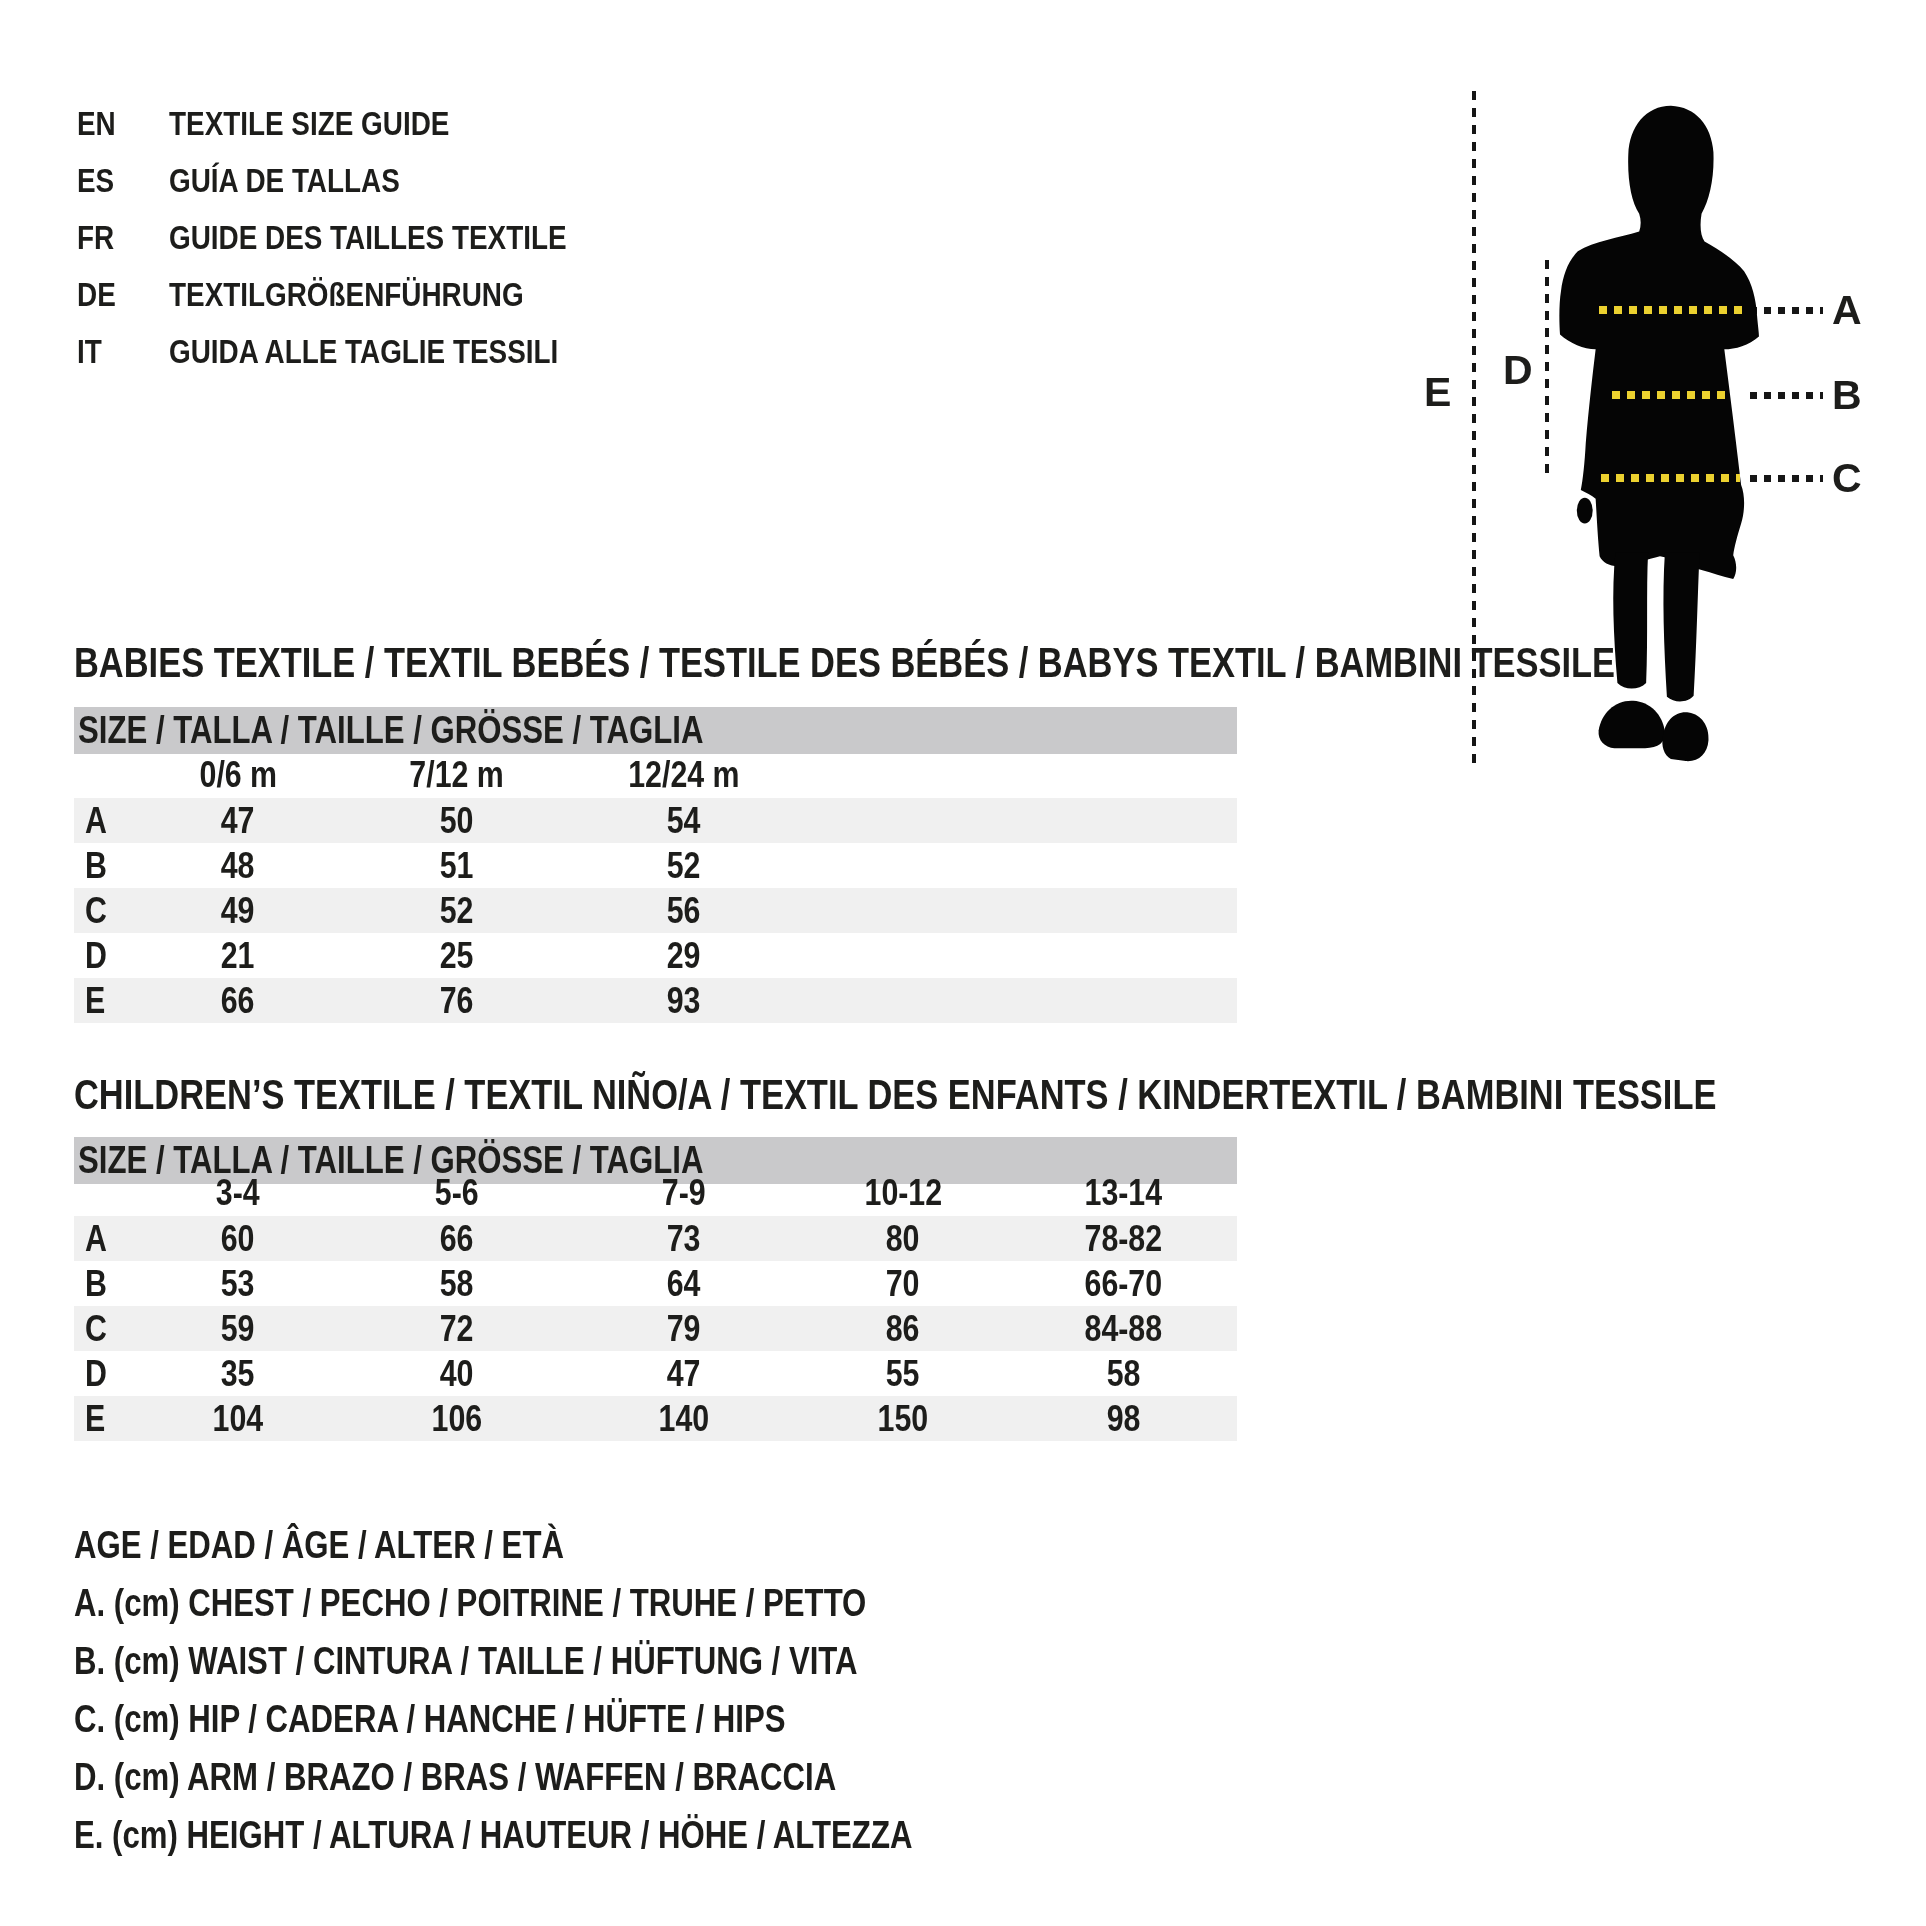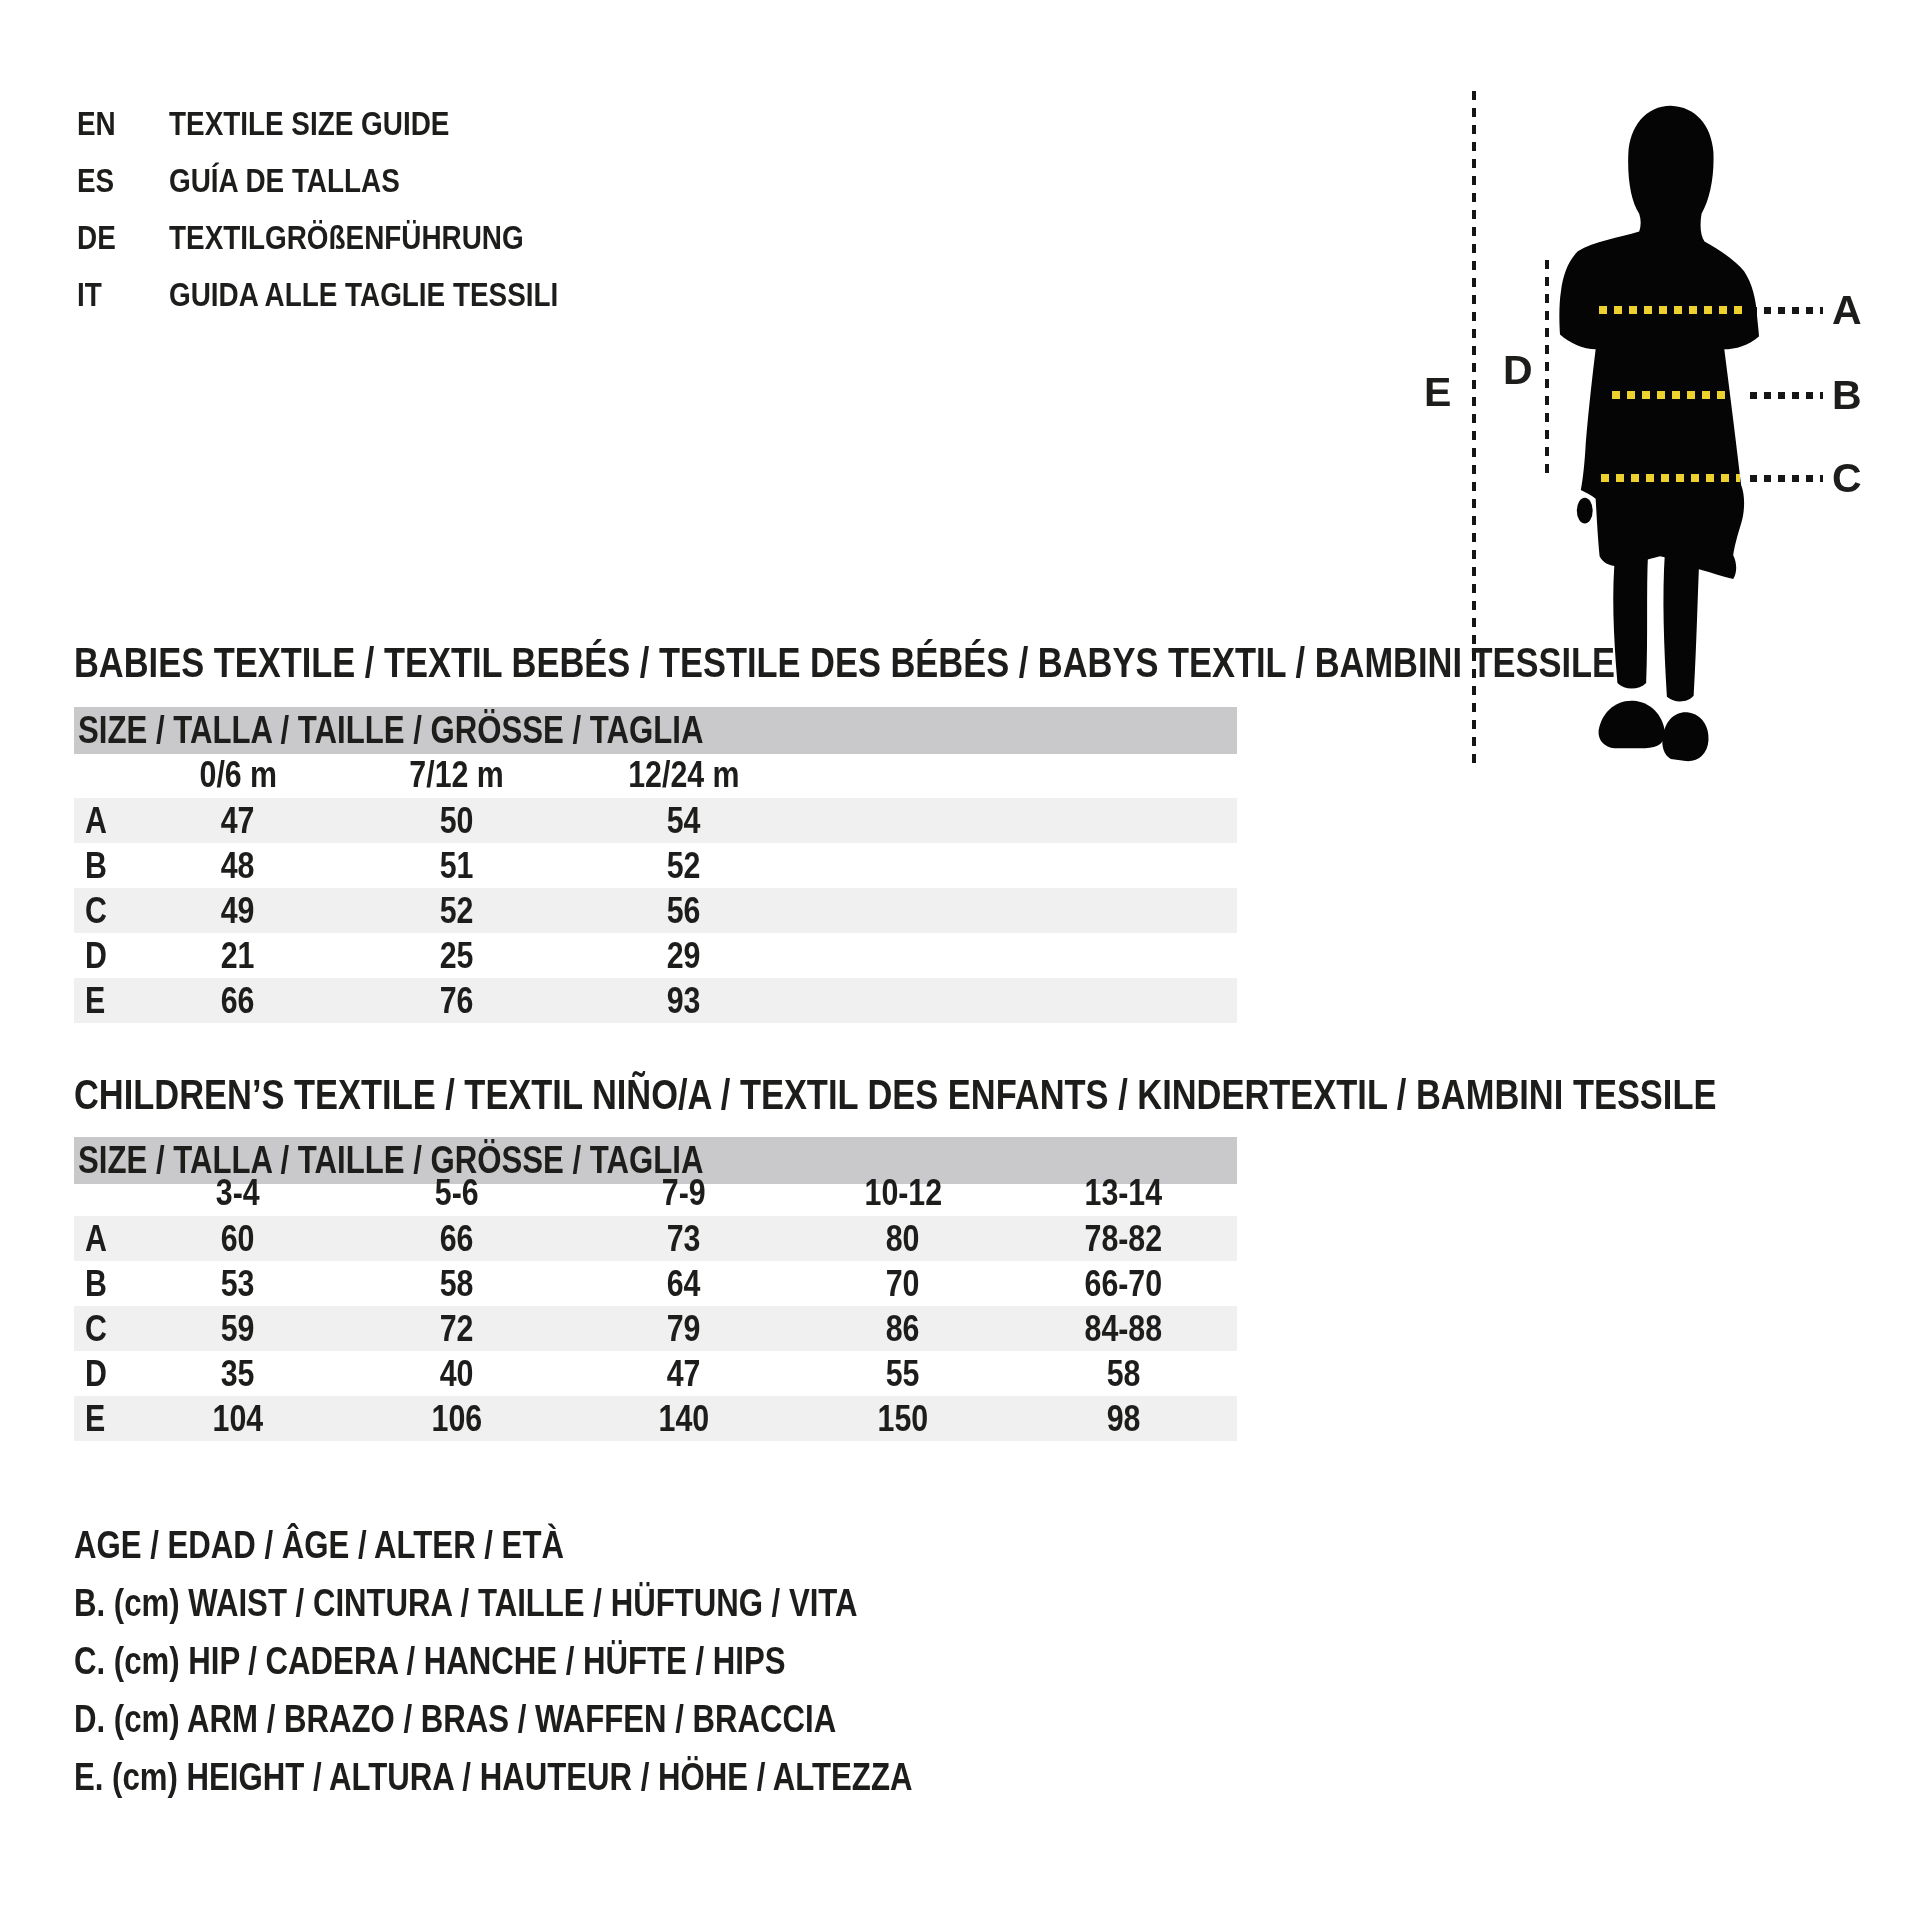--- a/index.html
+++ b/index.html
@@ -66,6 +66,10 @@
     <div class="lang-row">
       <span class="lang-code"><span class="cond">ES</span></span>
       <span class="cond">GUÍA DE TALLAS</span>
+    </div>
+    <div class="lang-row">
+      <span class="lang-code"><span class="cond">FR</span></span>
+      <span class="cond">GUIDE DES TAILLES TEXTILE</span>
     </div>
     <div class="lang-row">
       <span class="lang-code"><span class="cond">DE</span></span>

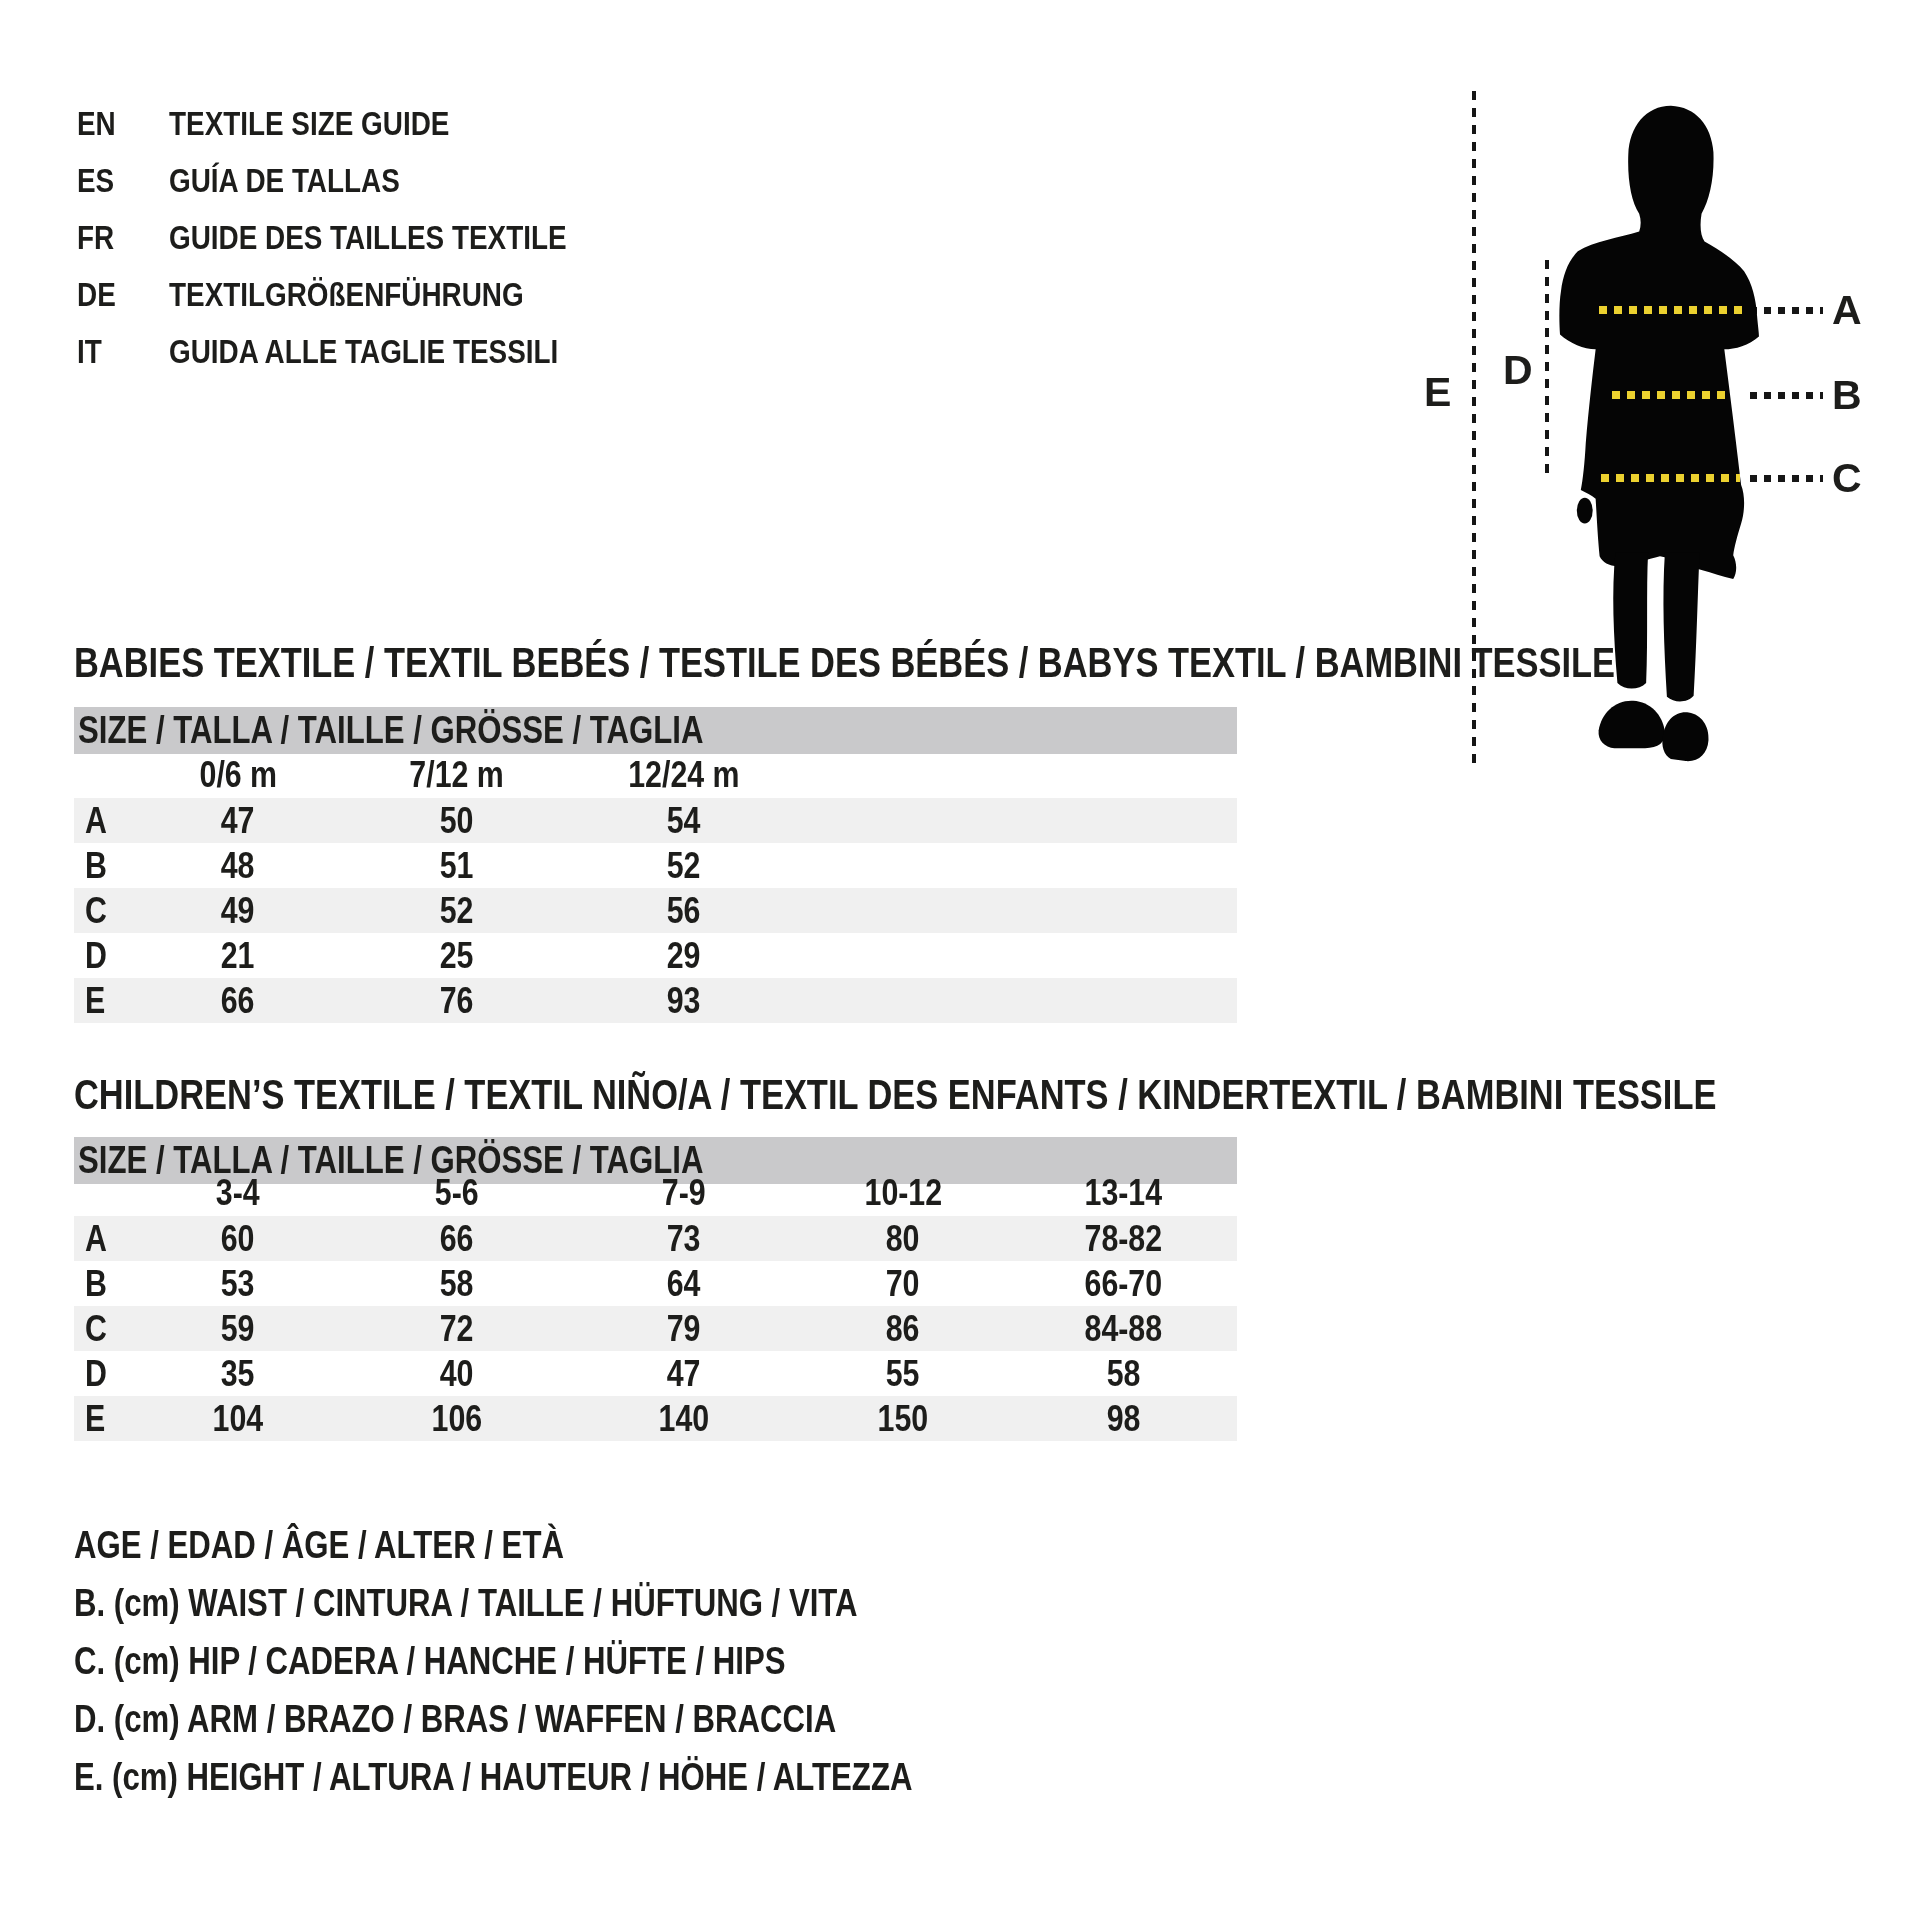--- a/index.html
+++ b/index.html
@@ -234,6 +234,7 @@
 
   <div class="legend">
     <div class="legend-line"><span class="cond">AGE / EDAD / ÂGE / ALTER / ETÀ</span></div>
+    <div class="legend-line"><span class="cond">A. (cm) CHEST / PECHO / POITRINE / TRUHE / PETTO</span></div>
     <div class="legend-line"><span class="cond">B. (cm) WAIST / CINTURA / TAILLE / HÜFTUNG / VITA</span></div>
     <div class="legend-line"><span class="cond">C. (cm) HIP / CADERA / HANCHE / HÜFTE / HIPS</span></div>
     <div class="legend-line"><span class="cond">D. (cm) ARM / BRAZO / BRAS / WAFFEN / BRACCIA</span></div>

